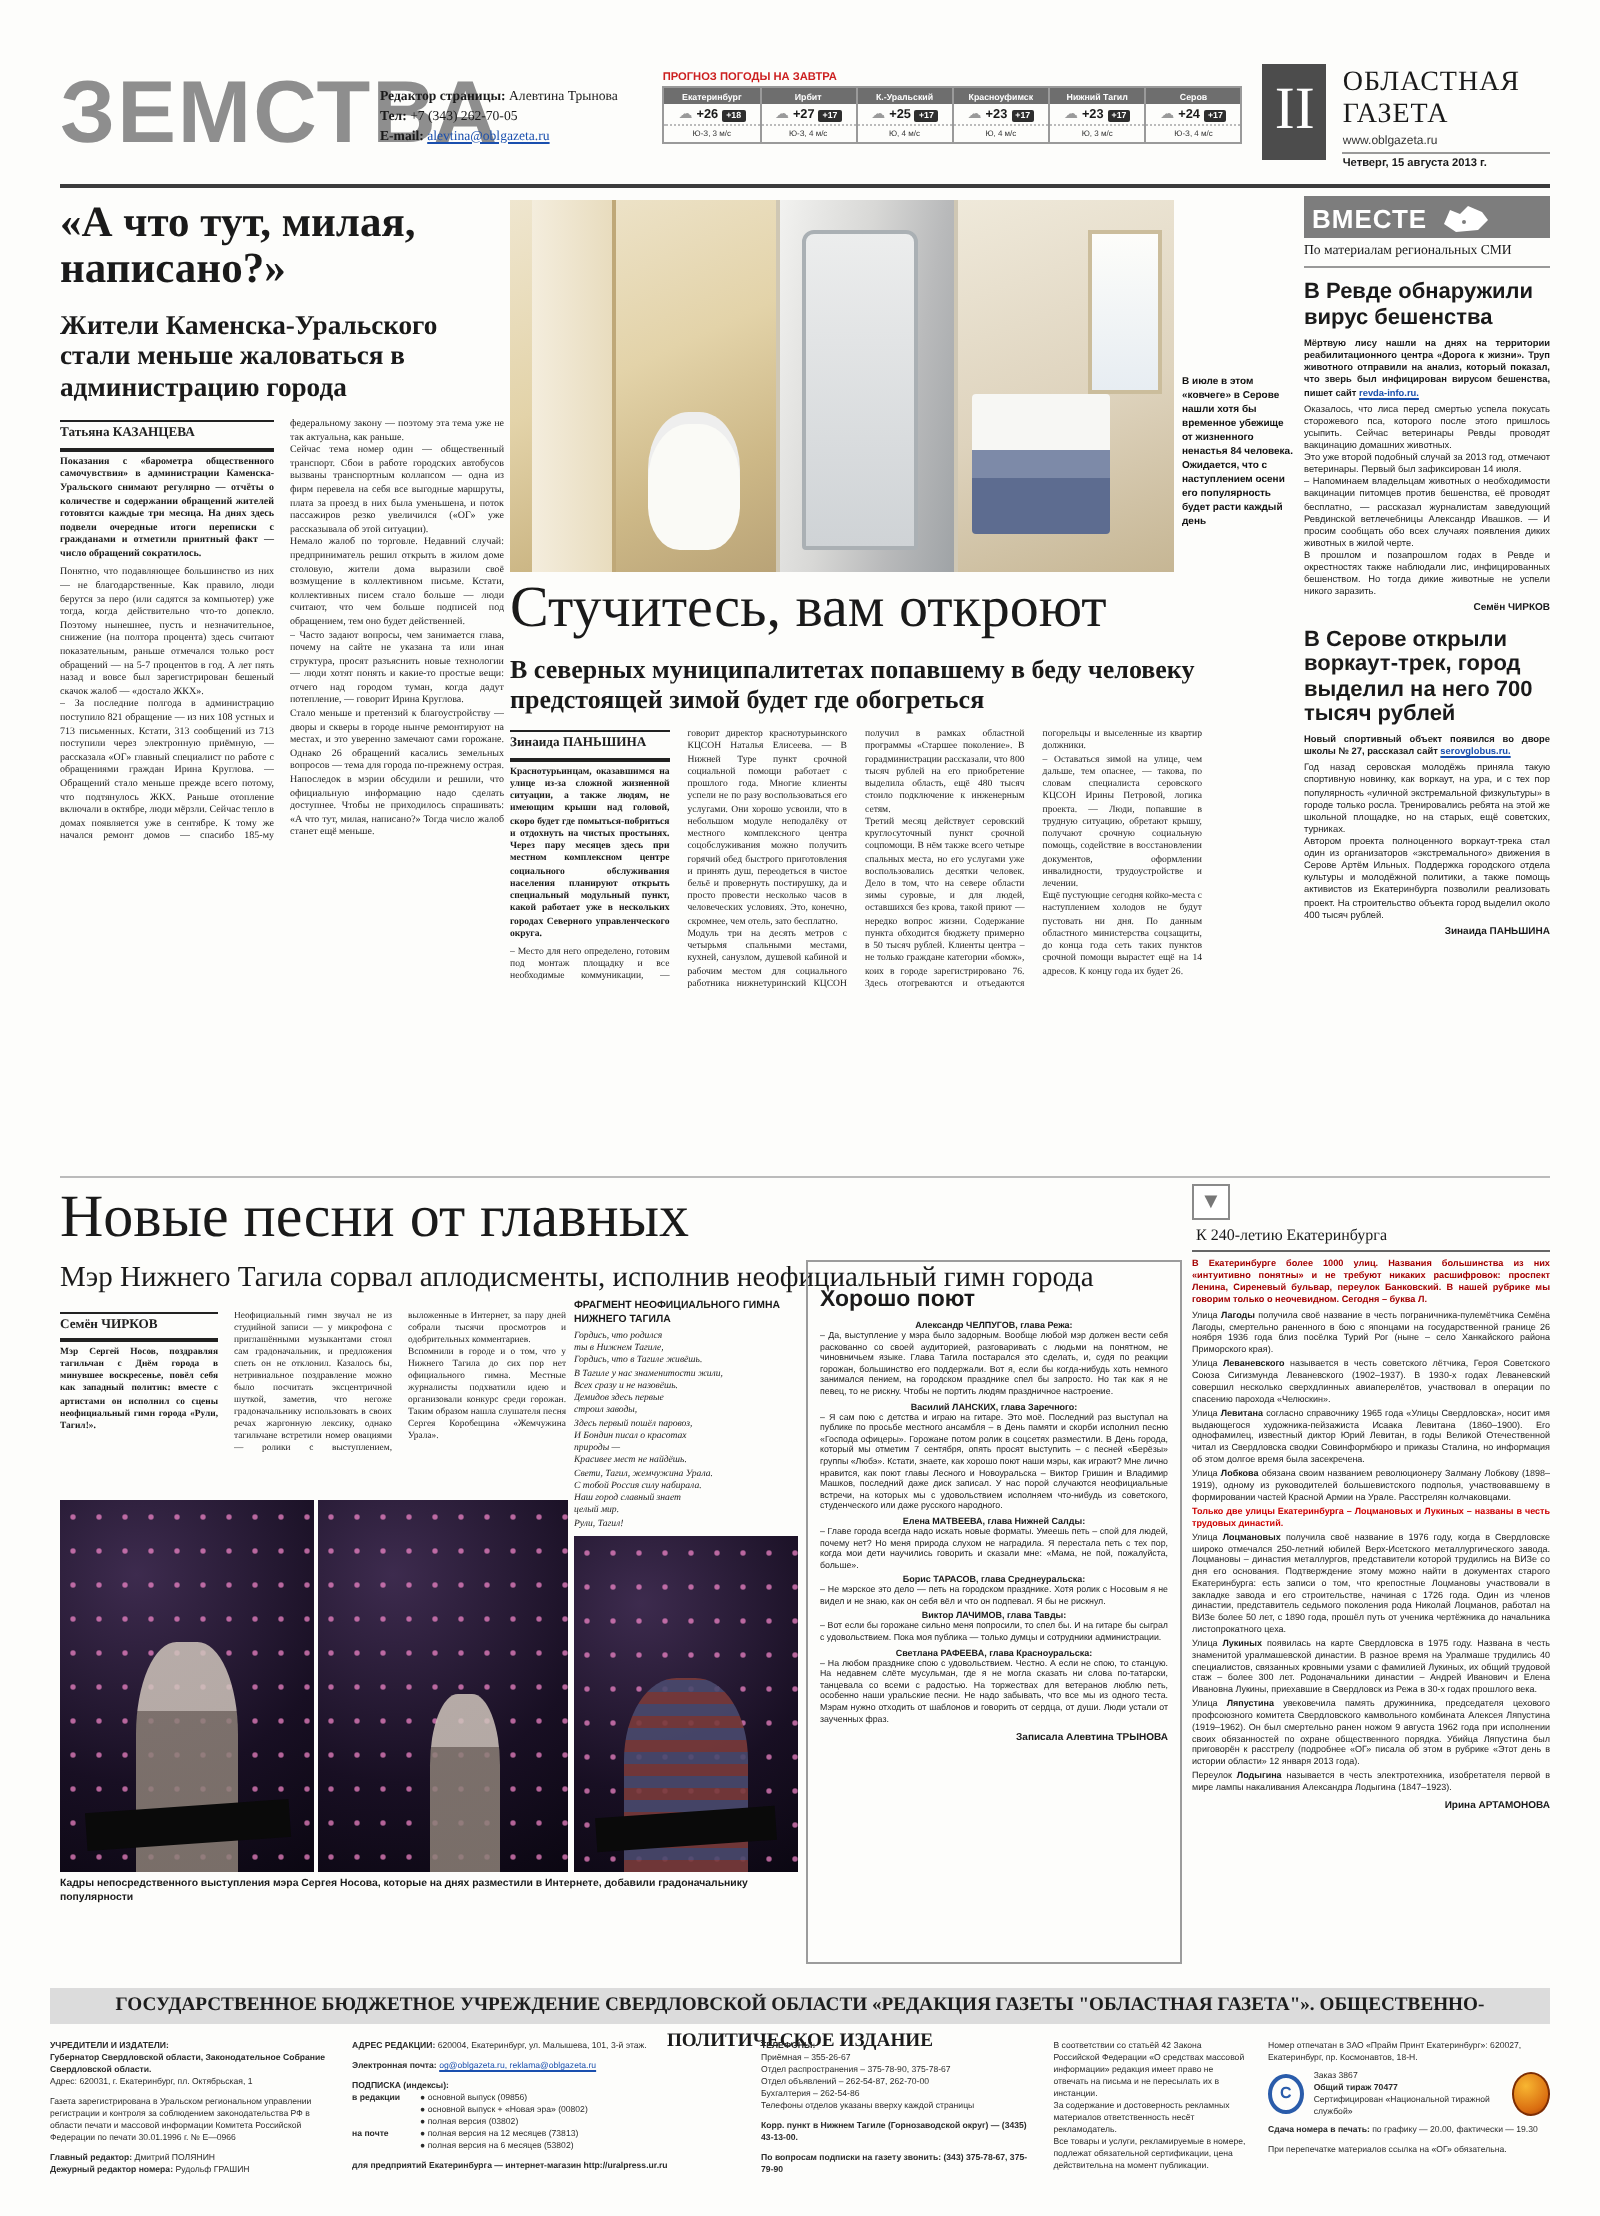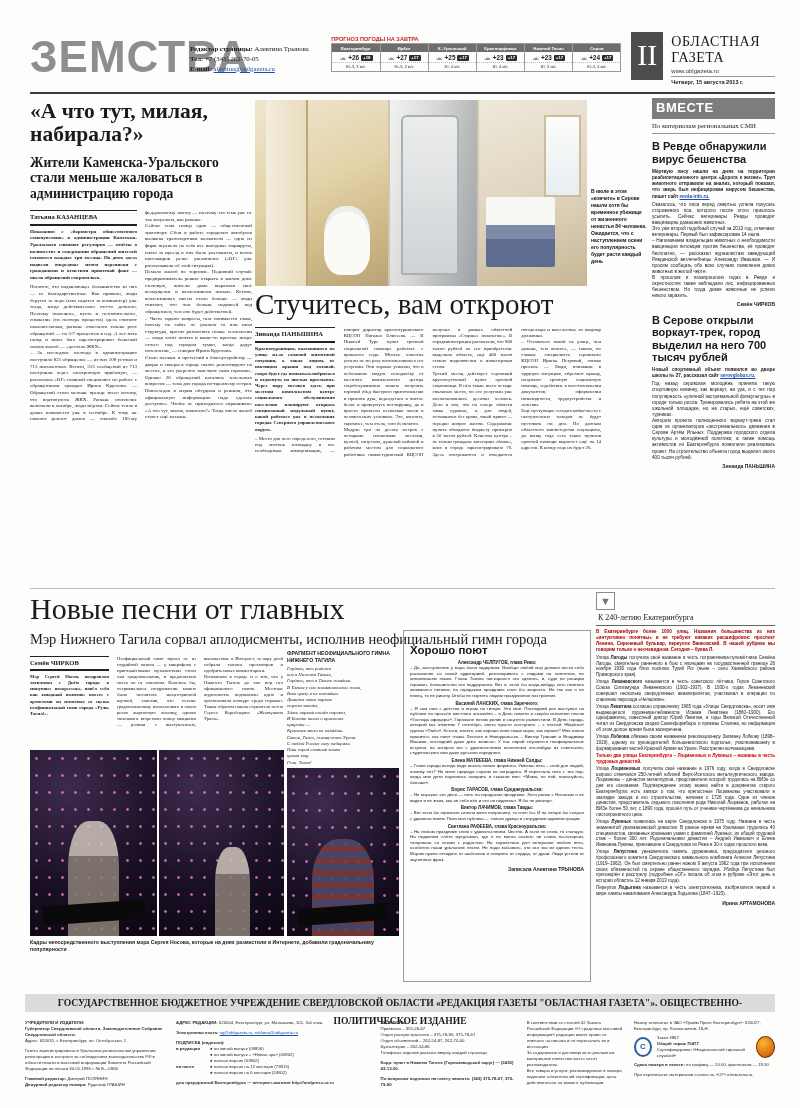--- a/index.html
+++ b/index.html
@@ -211,7 +211,7 @@
   </div>
 
   <div id="a1">
-    <h1>«А что тут, милая, набирала?»</h1>
+    <h1>«А что тут, милая, написано?»</h1>
     <div class="sub">Жители Каменска-Уральского стали меньше жаловаться в администрацию города</div>
     <div id="a1-cols" class="just">
       <div class="byline">Татьяна КАЗАНЦЕВА</div>

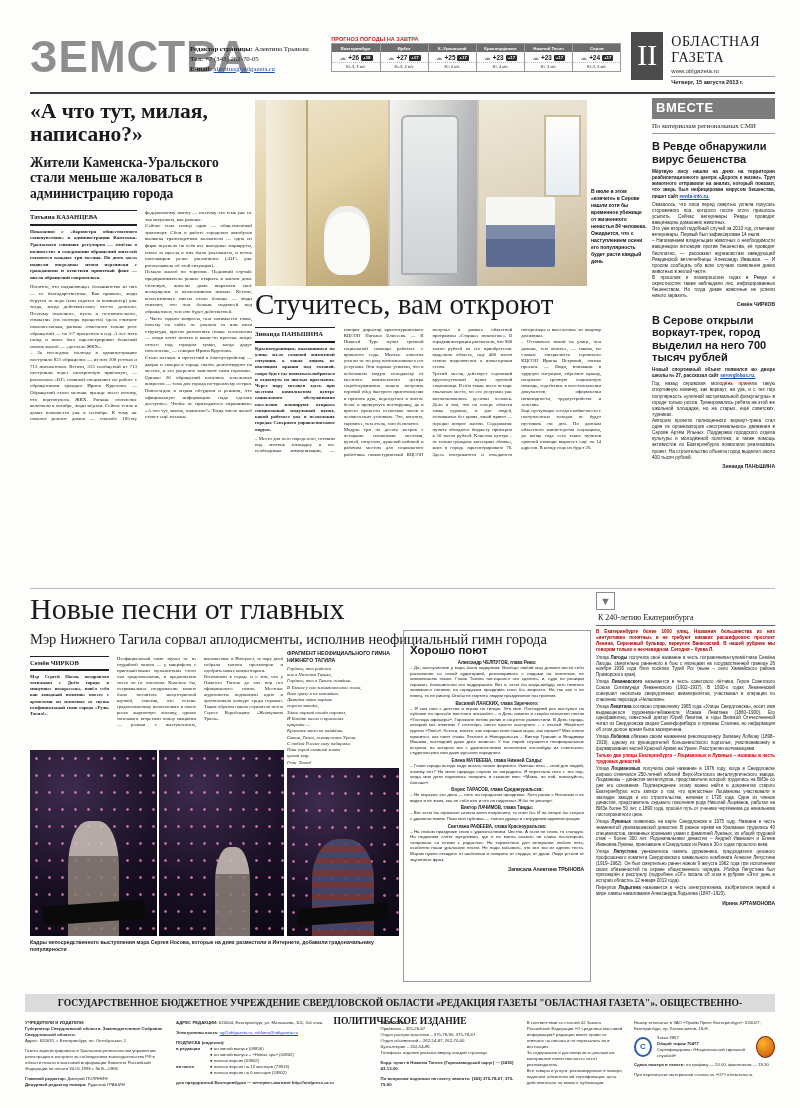--- a/index.html
+++ b/index.html
@@ -59,7 +59,7 @@
 
   
   #vm{position:absolute;left:652px;top:98px;width:123px;}
-  #vm-badge{background:#7d7d7d;color:#fff;display:flex;align-items:flex-start;gap:6px;padding:2px 4px;height:17px;flex-direction:column;}
+  #vm-badge{background:#7d7d7d;color:#fff;display:flex;align-items:flex-end;gap:6px;padding:2px 4px;height:17px;}
   #vm-badge .t{font-size:13px;font-weight:bold;letter-spacing:0.5px;}
   #vm-sub{font-family:"Liberation Serif",serif;font-size:6.8px;line-height:1.25;padding:3px 0;border-bottom:1px solid #999;margin-bottom:4px;}
   .vm-h2{font-size:11px;font-weight:bold;line-height:1.12;margin:6px 0 4px;}

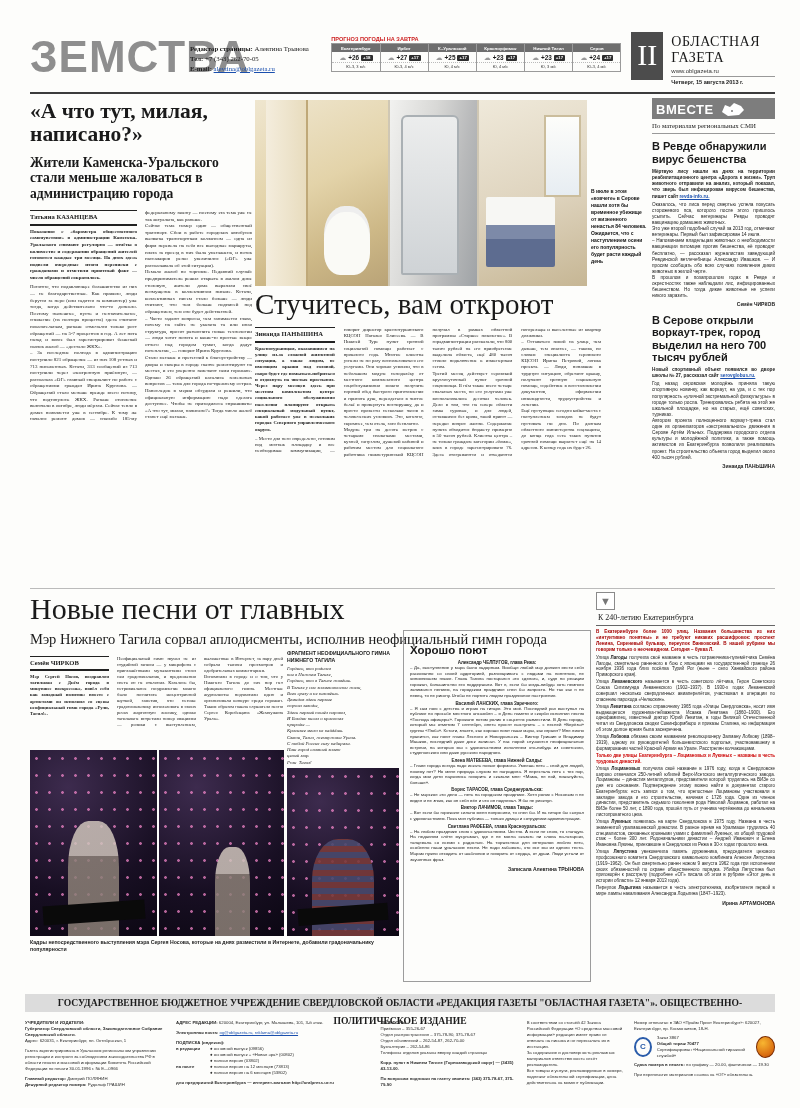--- a/index.html
+++ b/index.html
@@ -272,6 +272,7 @@
 
   <div id="a2">
     <h1>Стучитесь, вам откроют</h1>
+    <div class="sub">В северных муниципалитетах попавшему в беду человеку предстоящей зимой будет где обогреться</div>
     <div id="a2-cols" class="just">
       <div class="byline">Зинаида ПАНЬШИНА</div>
       <p class="lead">Краснотурьинцам, оказавшимся на улице из-за сложной жизненной ситуации, а также людям, не имеющим крыши над головой, скоро будет где помыться-побриться и отдохнуть на чистых простынях. Через пару месяцев здесь при местном комплексном центре социального обслуживания населения планируют открыть специальный модульный пункт, какой работает уже в нескольких городах Северного управленческого округа.</p>

